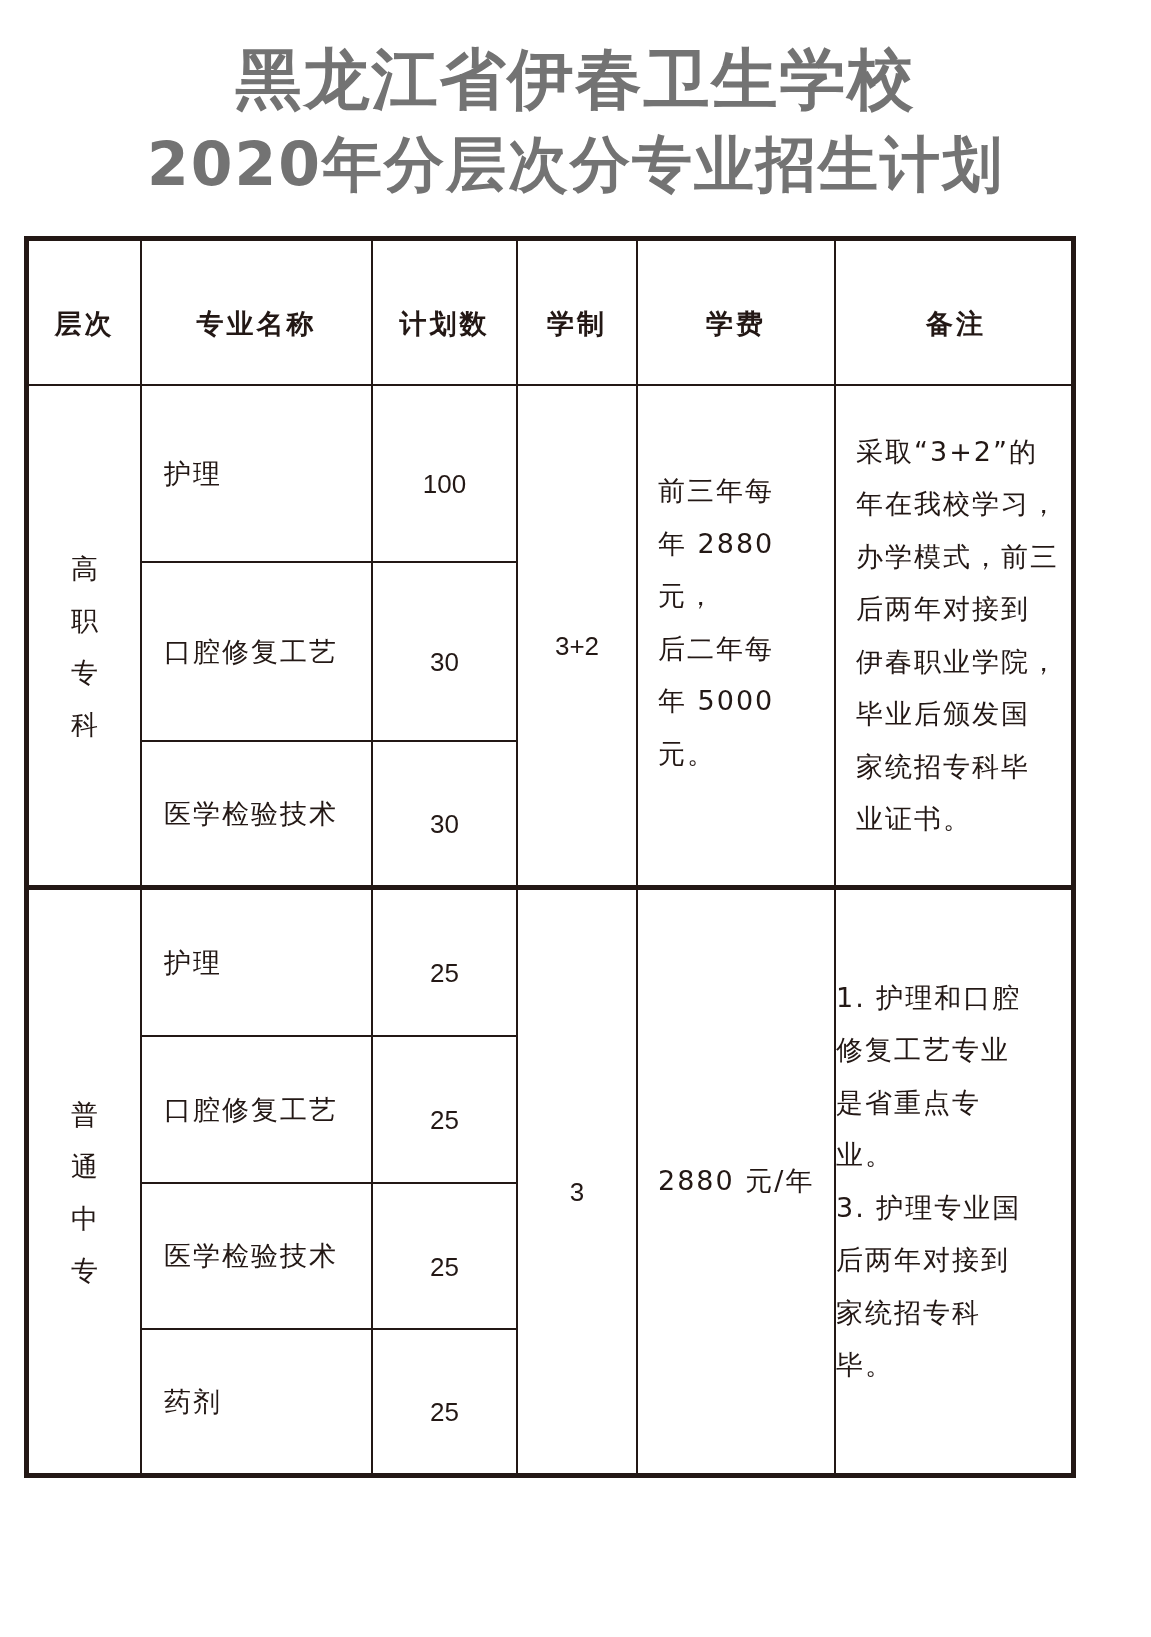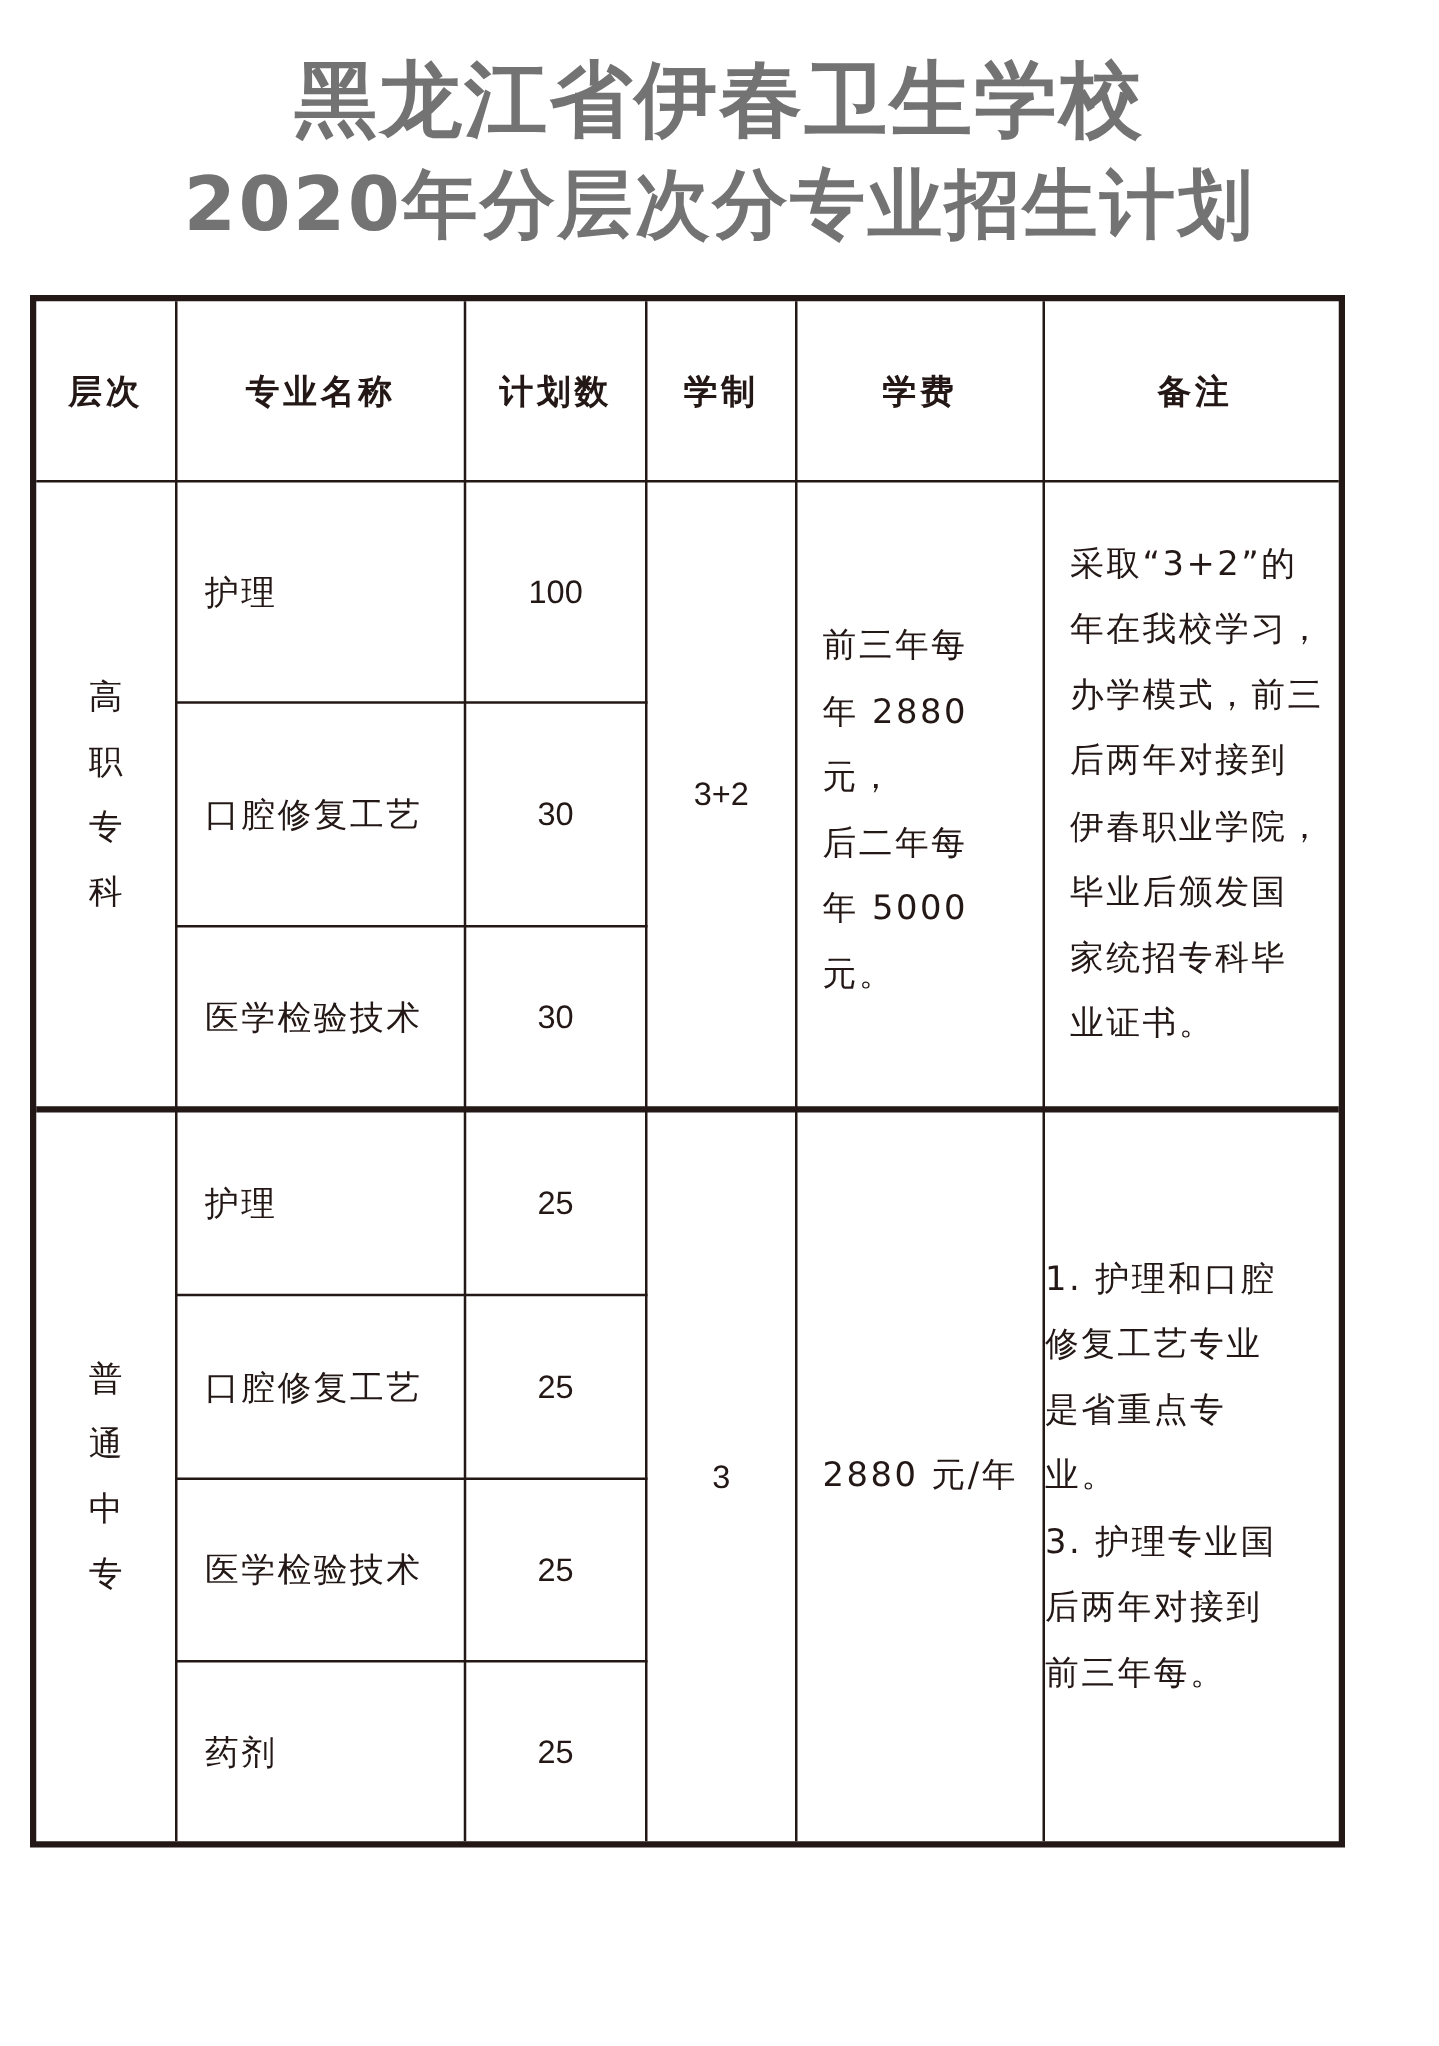--- a/index.html
+++ b/index.html
@@ -18,7 +18,7 @@
     .hline.thick { height: 5px; }
 
     .cell { position: absolute; display: flex; align-items: center; box-sizing: border-box; }
-    .cell.center { justify-content: center; text-align: center; }
+    .cell.center { justify-content: center; text-align: center; margin-top: 11px; }
     .cell.left { justify-content: flex-start; padding-left: 22px; }
     .hdr { font-weight: bold; font-size: 27px; letter-spacing: 3px; }
     .txt { font-size: 27px; letter-spacing: 2px; }

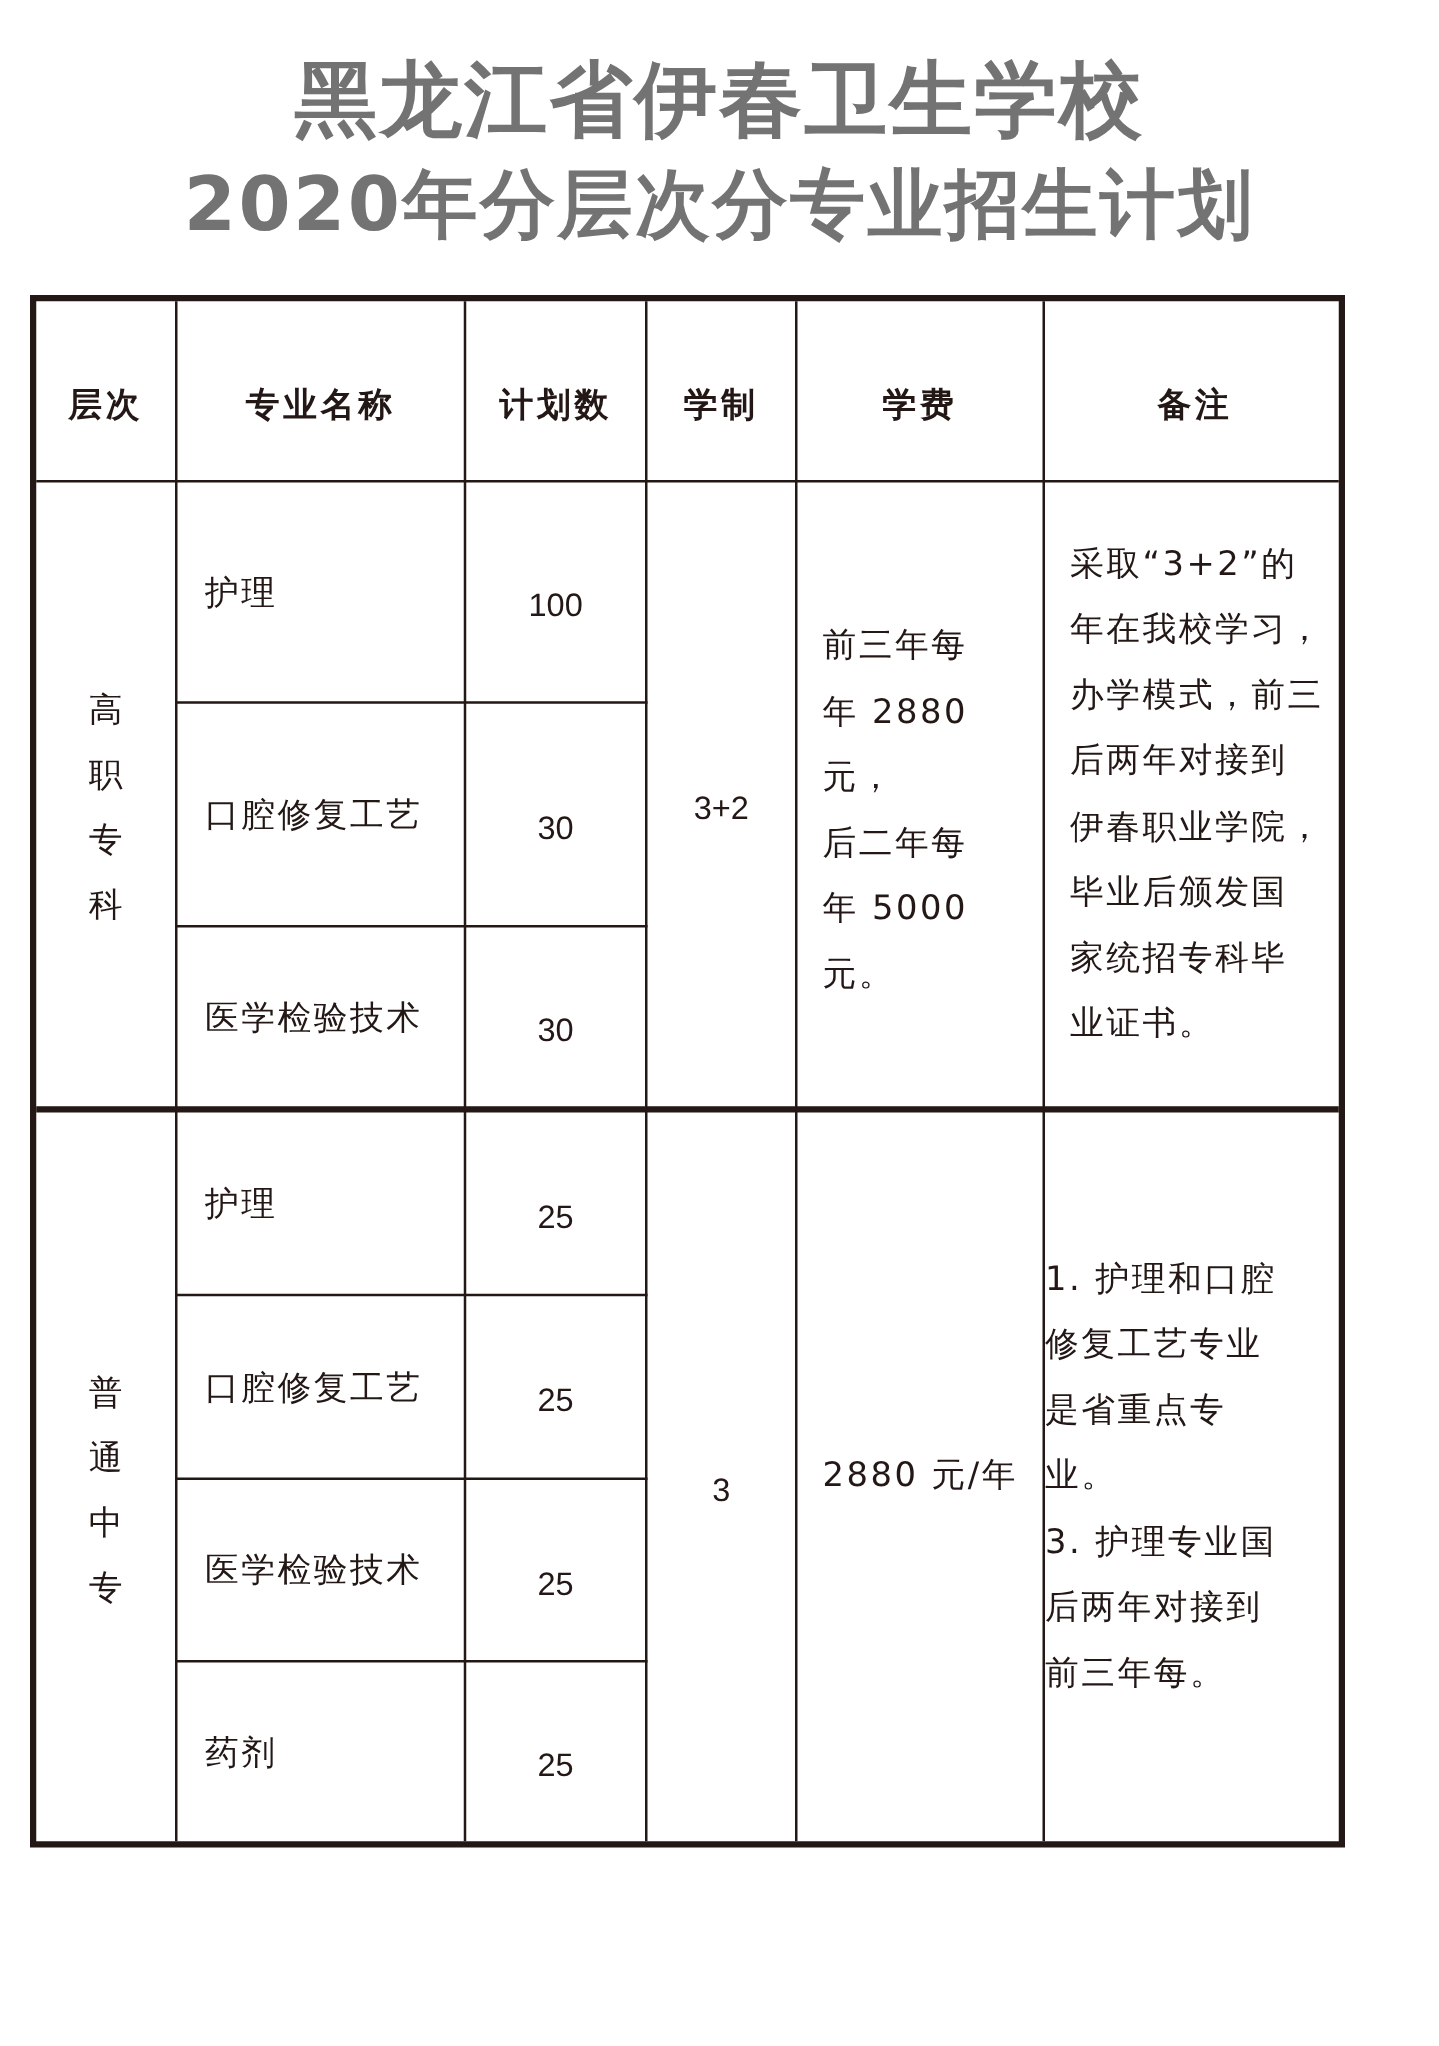--- a/index.html
+++ b/index.html
@@ -73,7 +73,7 @@
 
   <div class="cell center num" style="left:489px; width:118px; top:145px; height:499px">3+2</div>
 
-  <div class="cell" style="left:609px; width:196px; top:158px; height:499px; padding-left:20px">
+  <div class="cell" style="left:609px; width:196px; top:132px; height:499px; padding-left:20px">
     <div class="multi">
       <div>前三年每</div>
       <div>年 2880 元，</div>

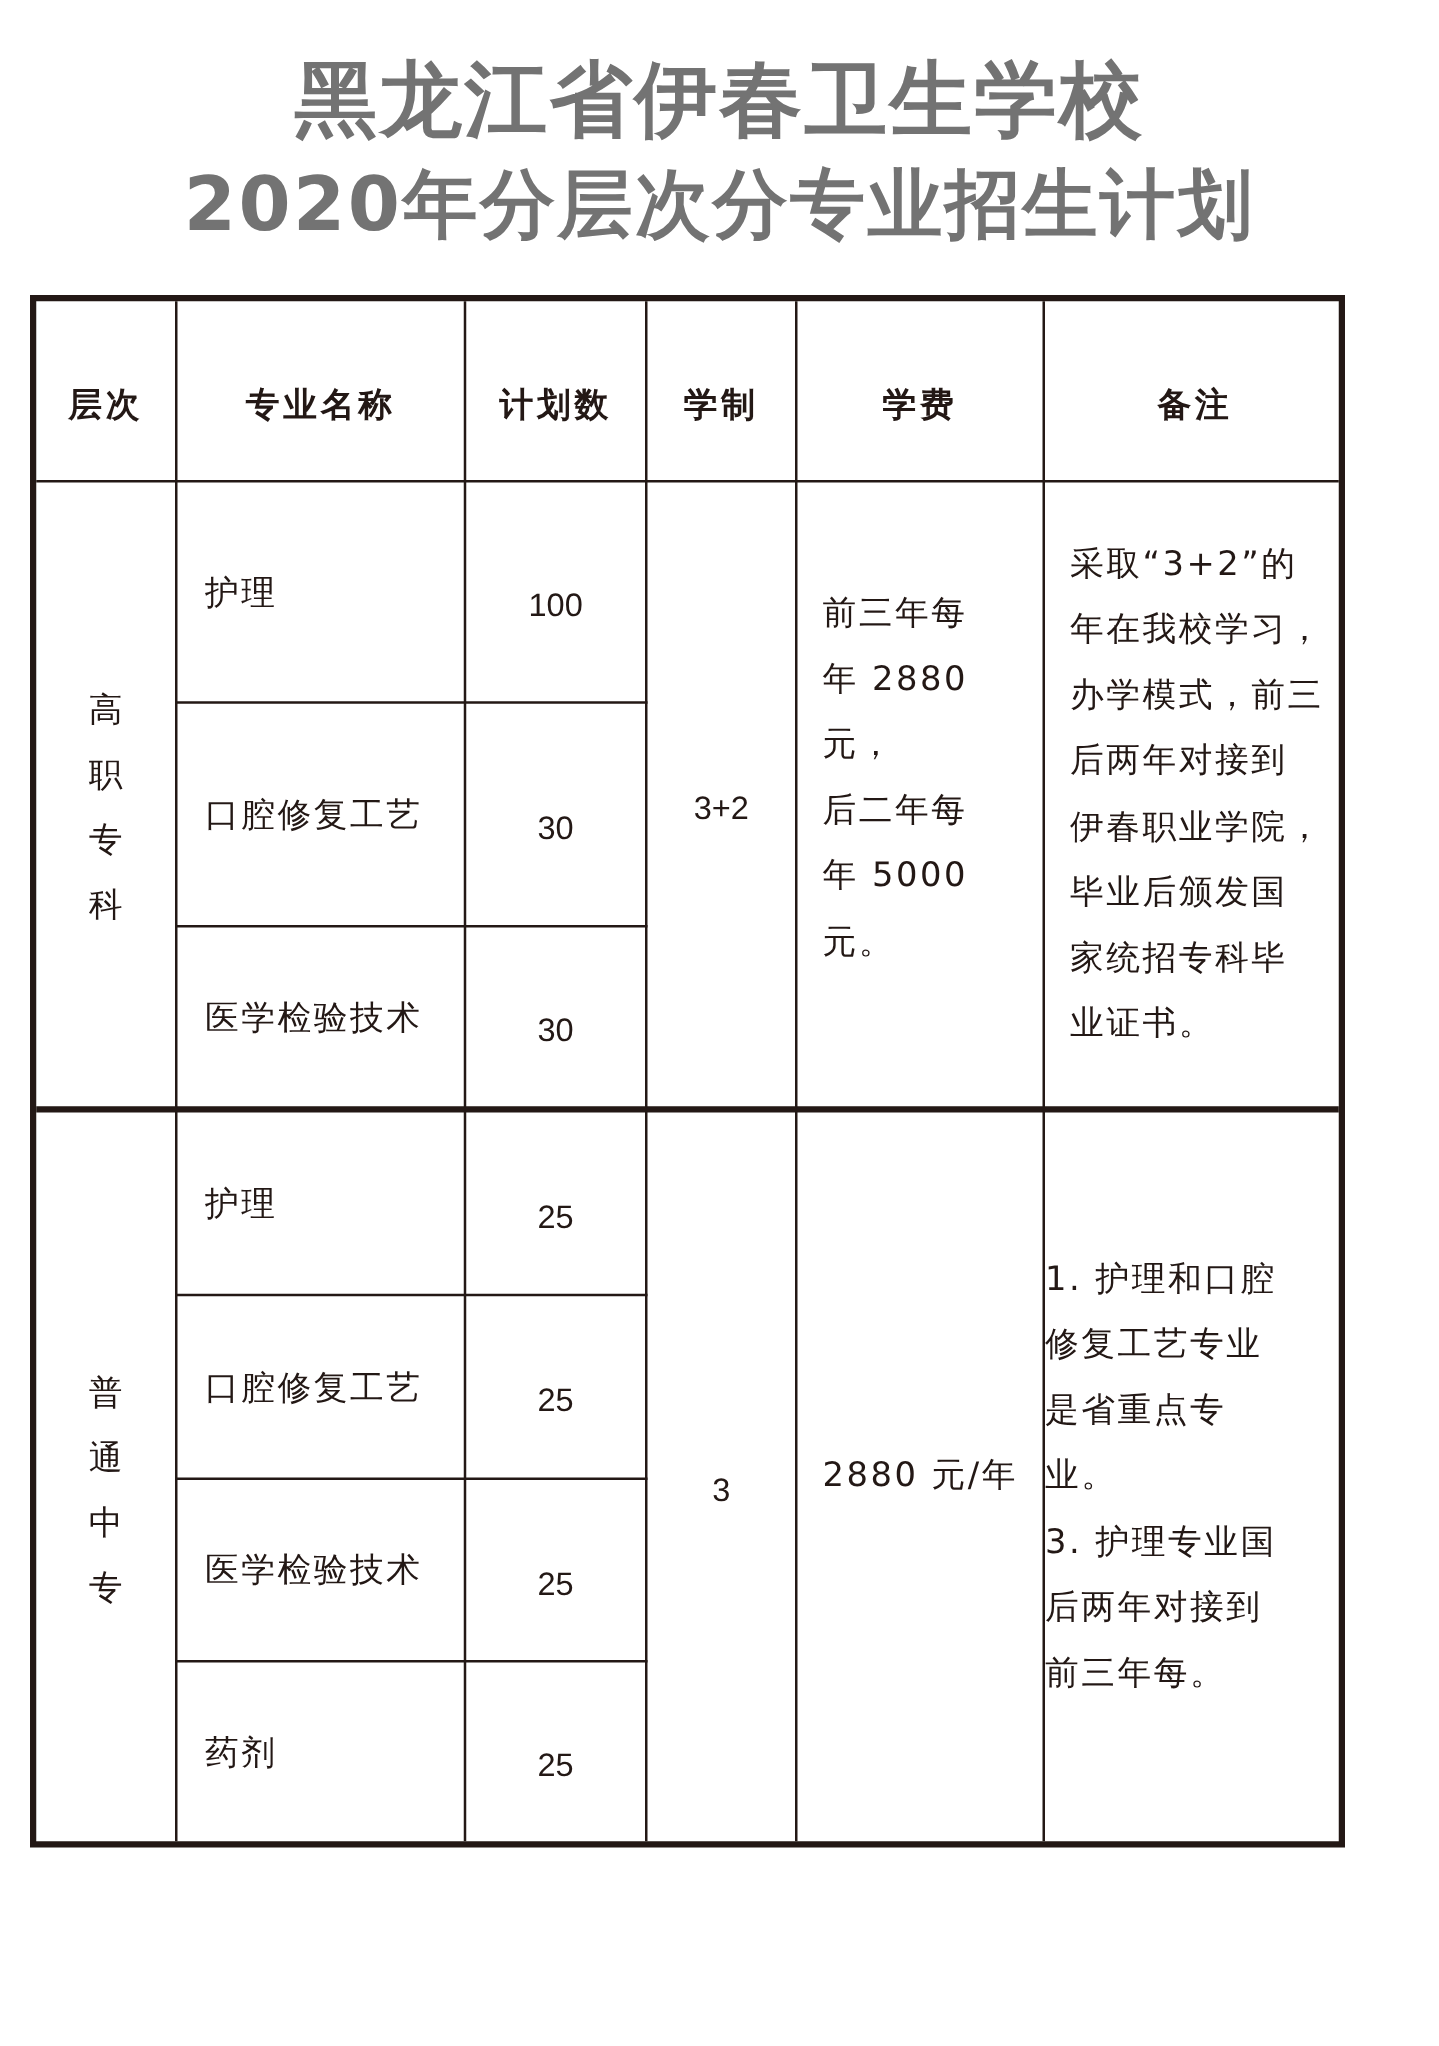--- a/index.html
+++ b/index.html
@@ -129,7 +129,7 @@
       <div>是省重点专业。</div>
       <div>3. 护理专业国</div>
       <div>后两年对接到</div>
-      <div>前三年每。</div>
+      <div>家统招专科毕。</div>
     </div>
   </div>
 </div>

